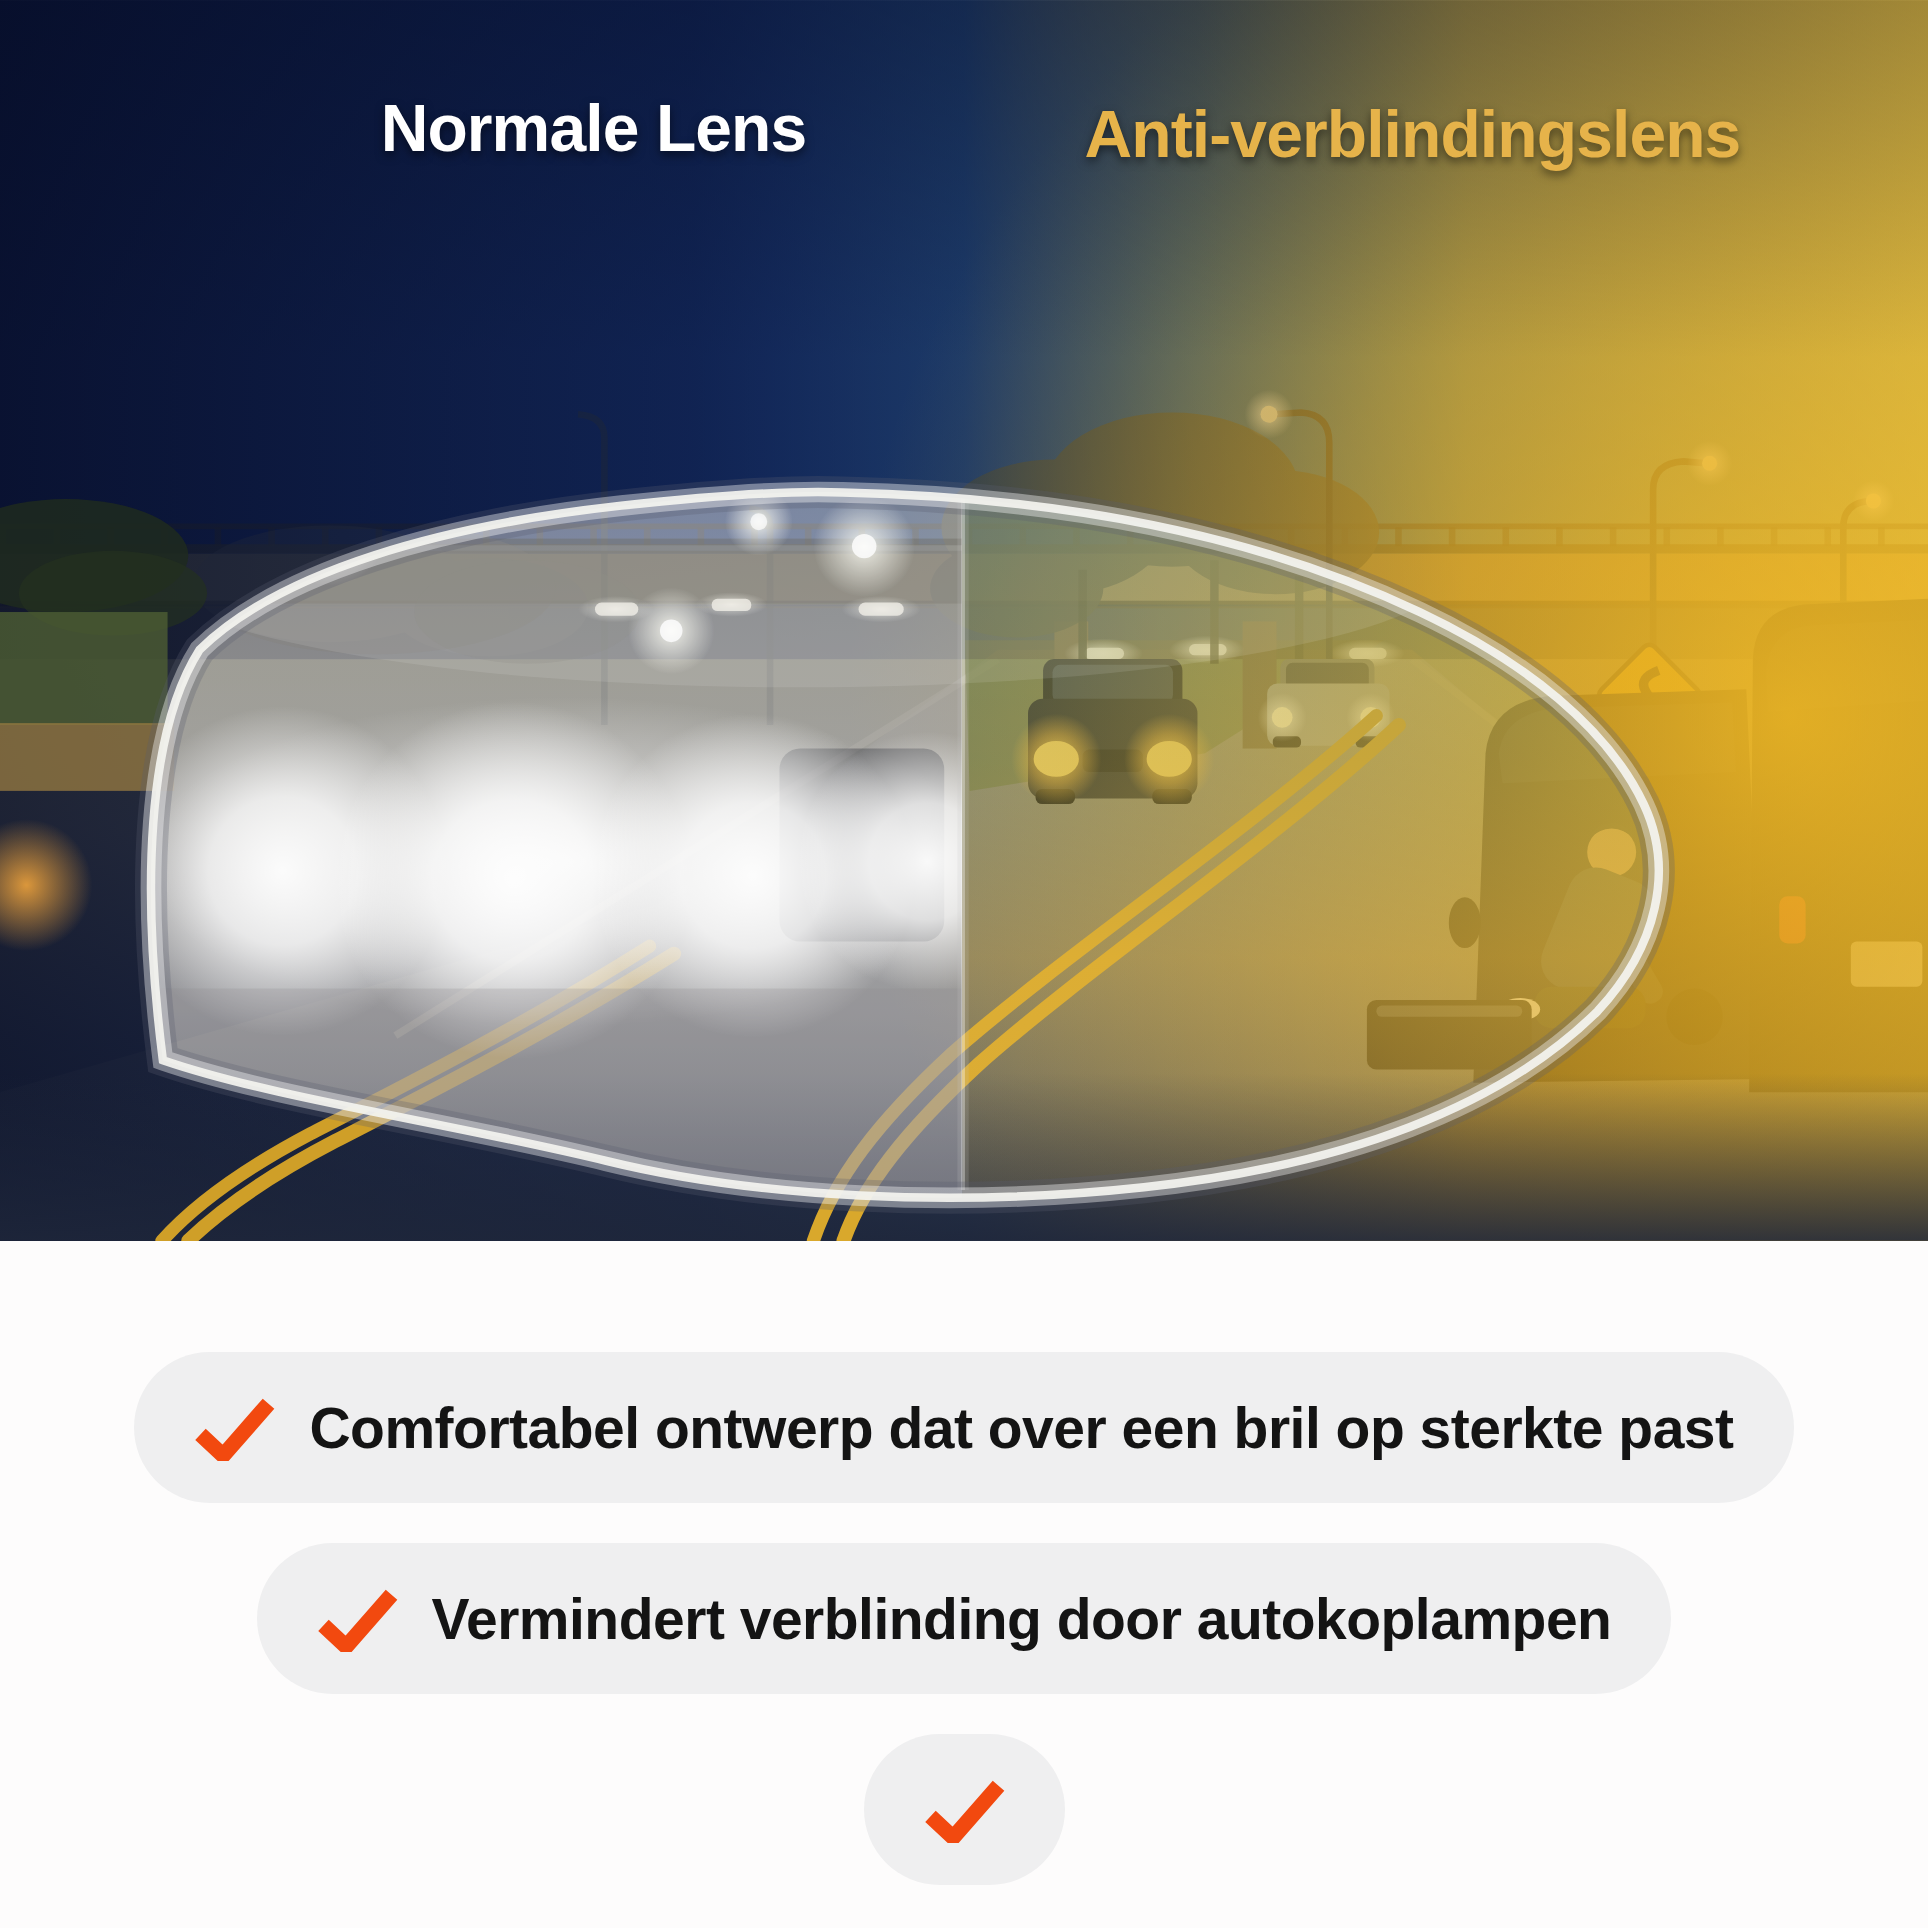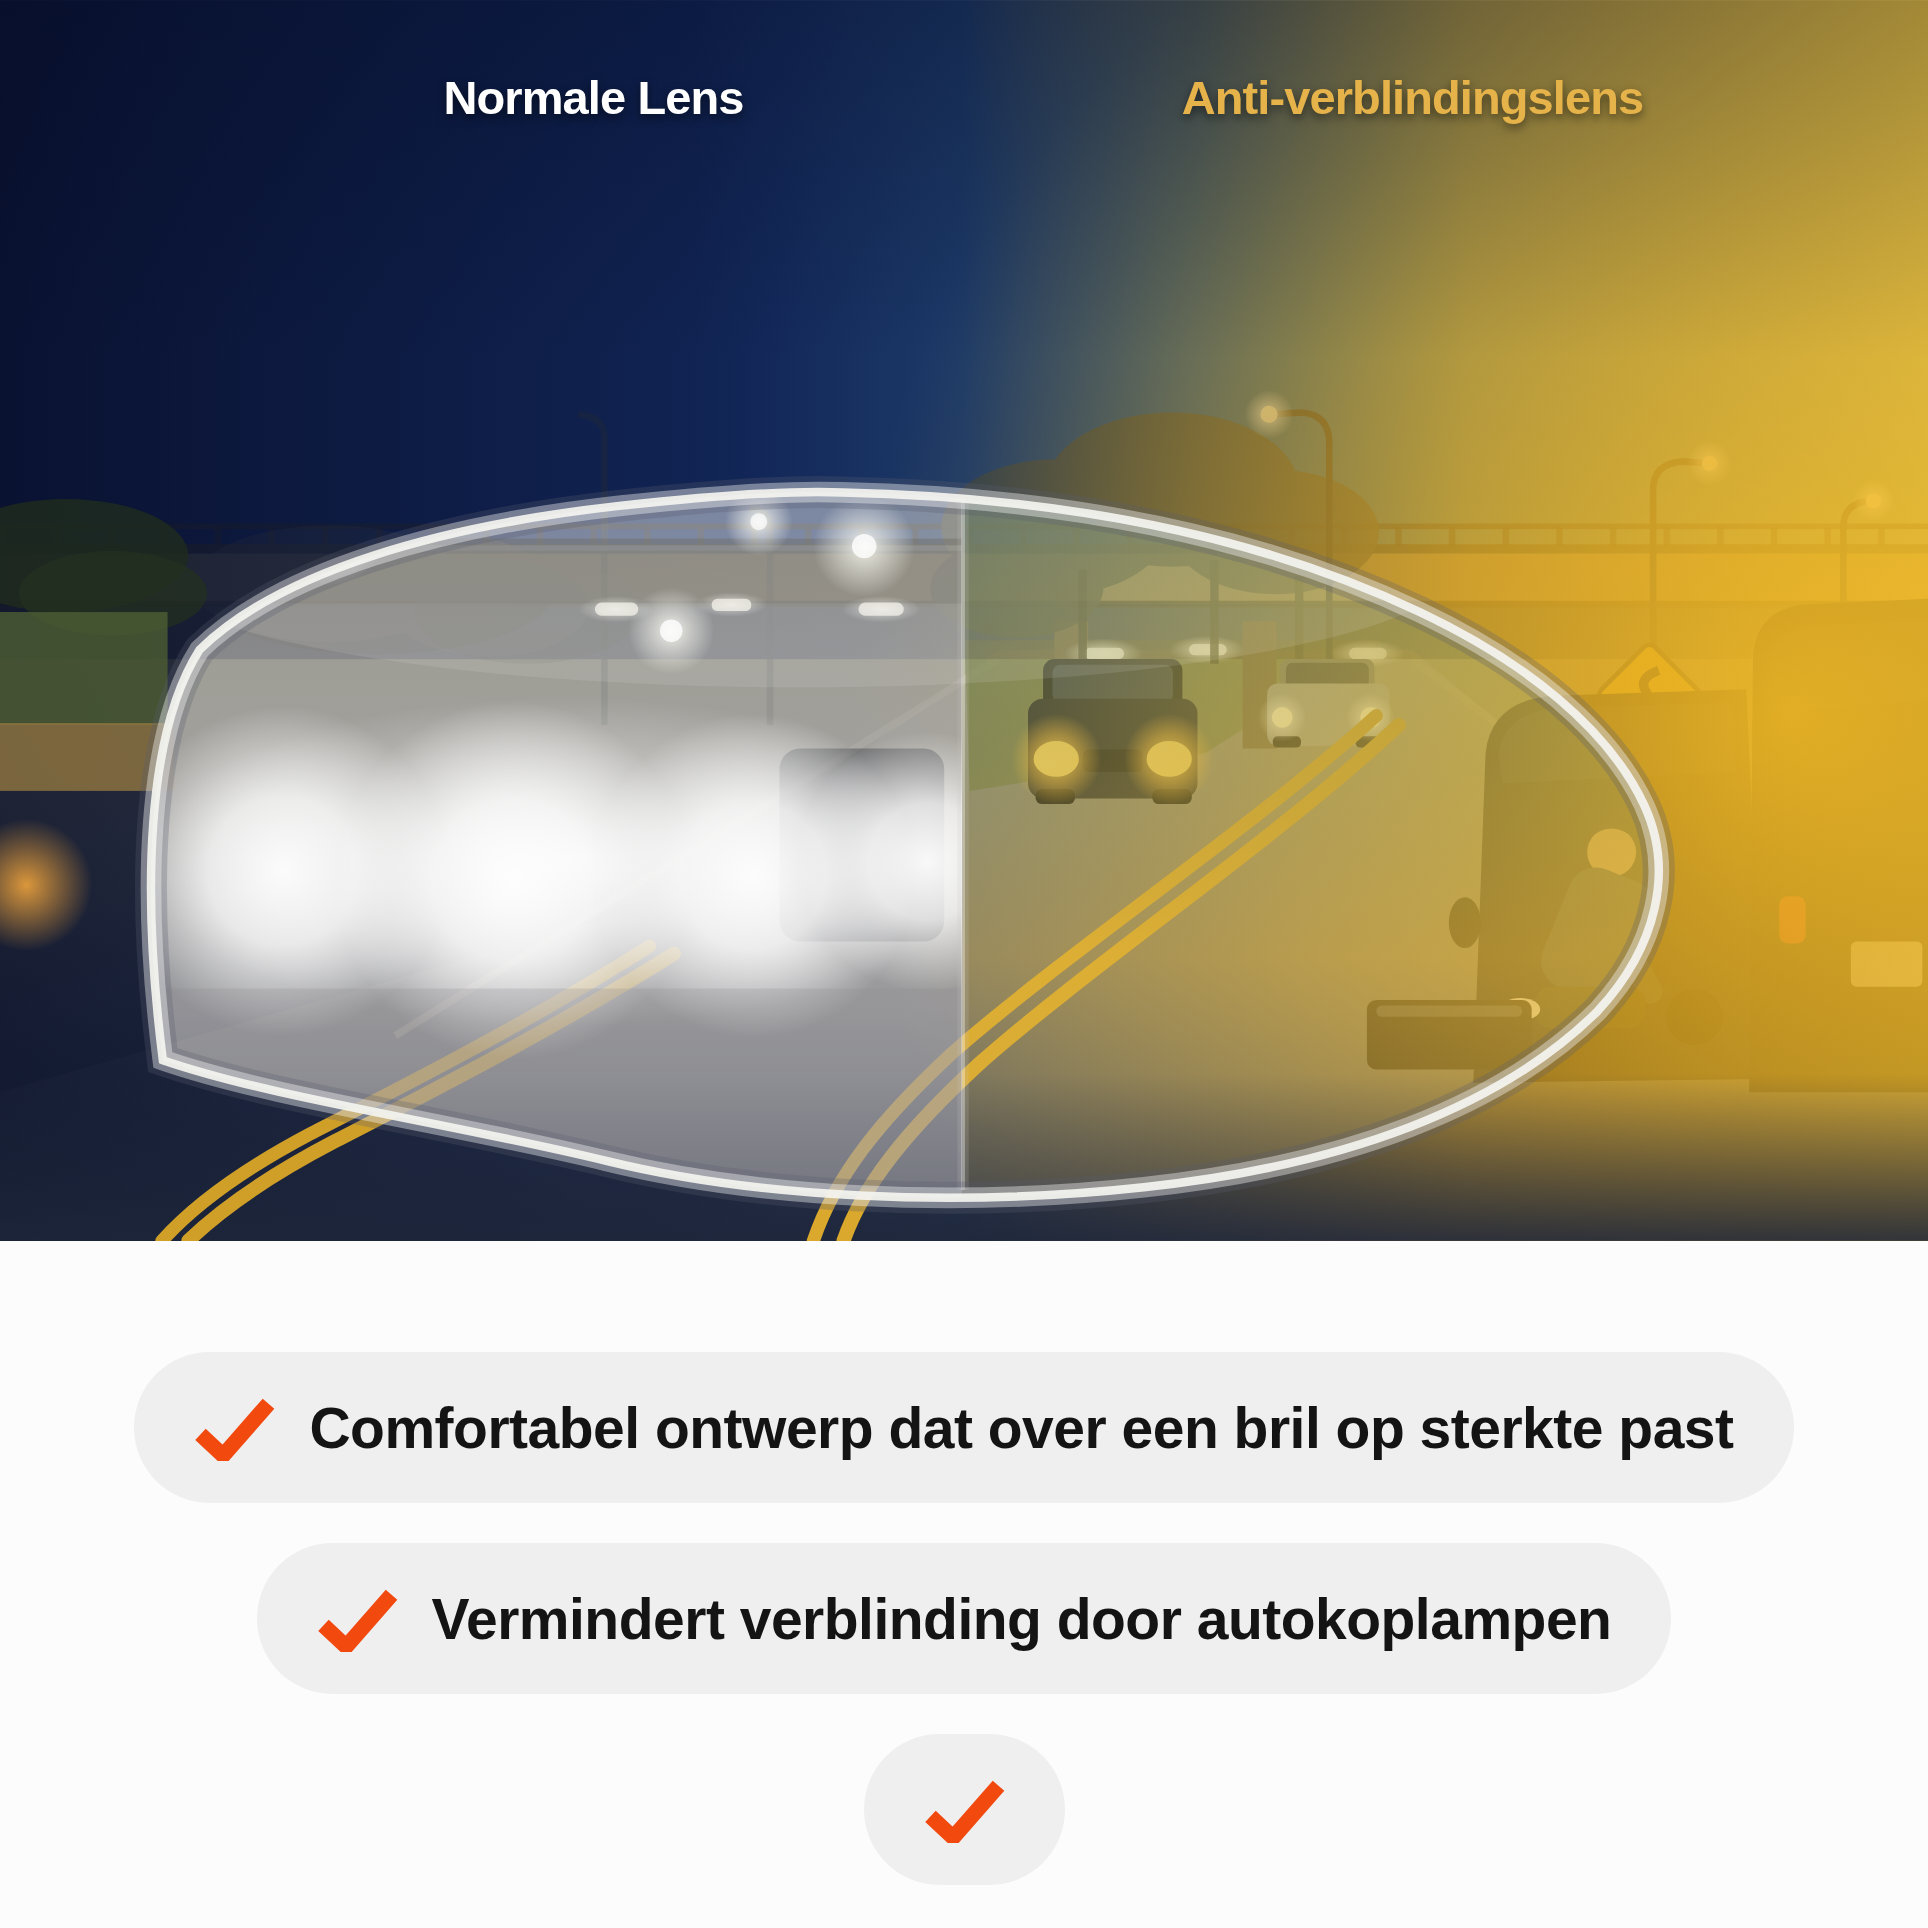--- a/index.html
+++ b/index.html
@@ -19,7 +19,7 @@
   .photo{position:absolute;top:0;left:0;width:1928px;height:1241px;}
   .photo svg{display:block;width:1928px;height:1241px;}
   .lens-title{
-    position:absolute;top:71px;font-size:47px;font-weight:bold;letter-spacing:-0.9px;
+    position:absolute;top:91px;font-size:66px;font-weight:bold;letter-spacing:-0.9px;
     text-align:center;line-height:1.15;text-shadow:0 3.8px 9.4px rgba(0,0,0,.5);
     white-space:nowrap;
   }

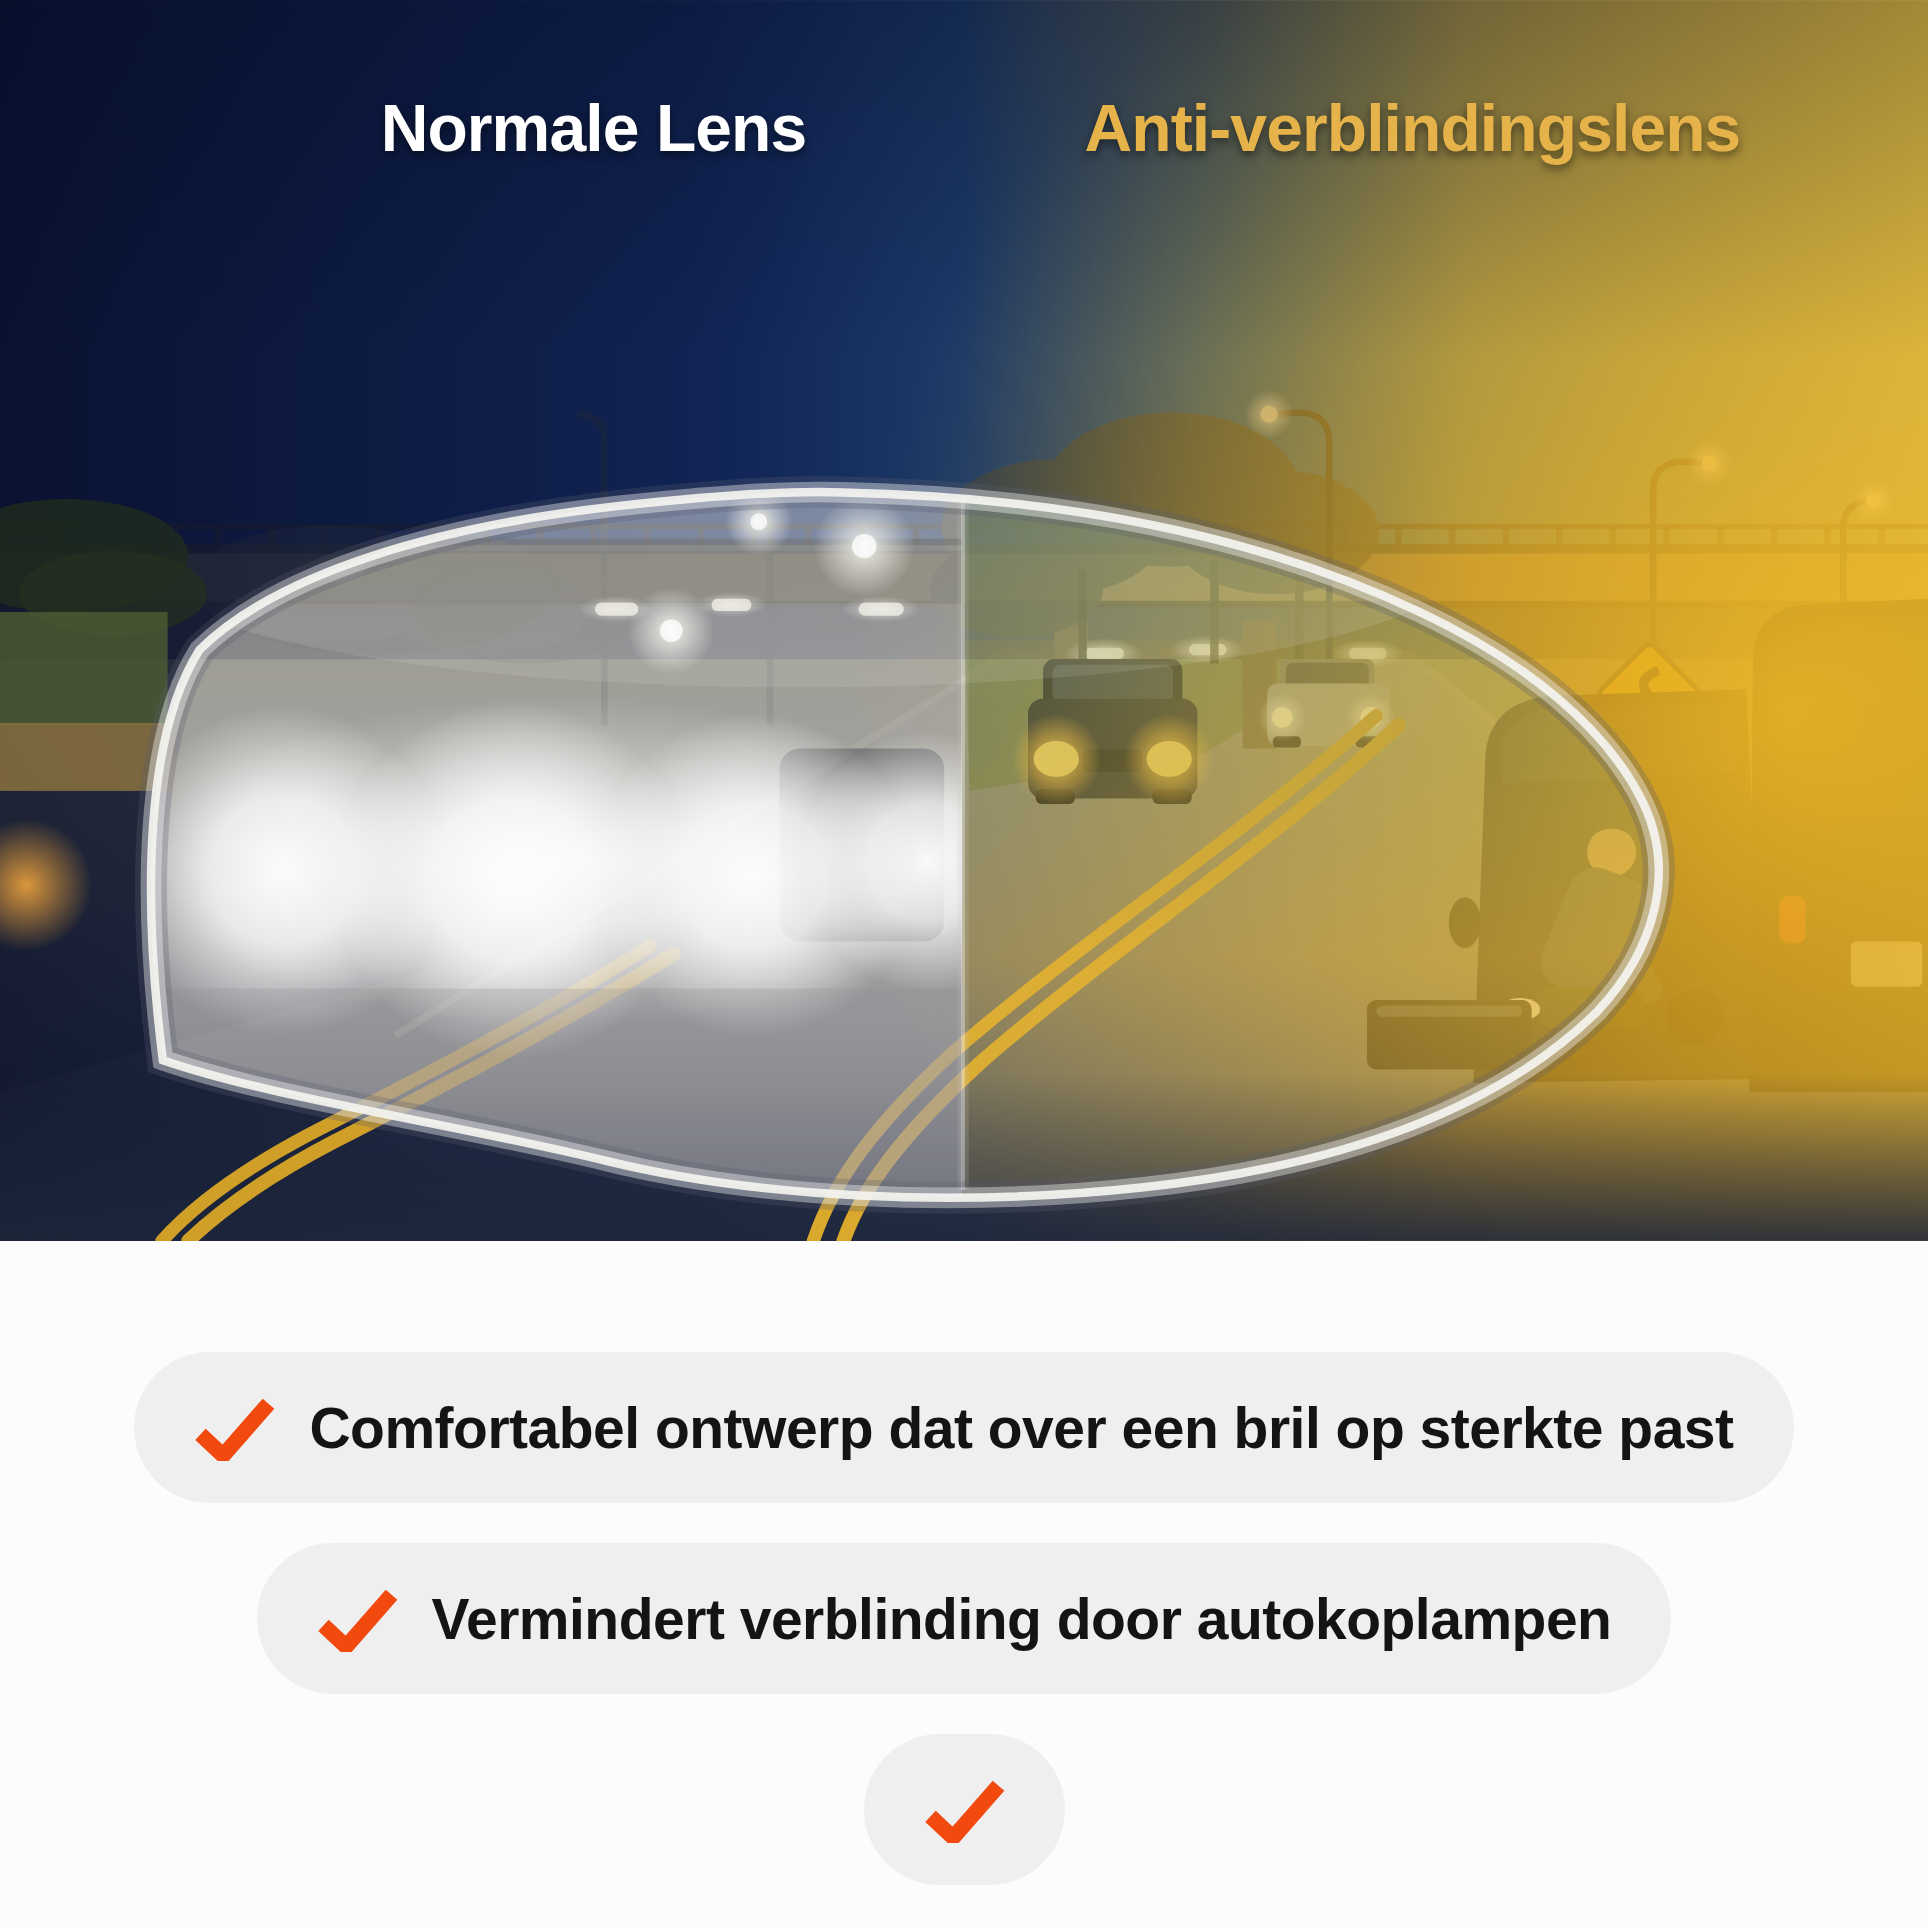--- a/index.html
+++ b/index.html
@@ -24,7 +24,7 @@
     white-space:nowrap;
   }
   .lens-title.left{left:264px;width:659px;color:var(--title-white);}
-  .lens-title.right{left:1036px;width:753px;color:var(--title-gold);}
+  .lens-title.right{left:1036px;width:753px;color:var(--title-gold);margin-top:6px;}
   .features{
     position:absolute;top:1241px;left:0;width:1928px;height:687px;
     background:var(--page-bg);display:flex;flex-direction:column;

